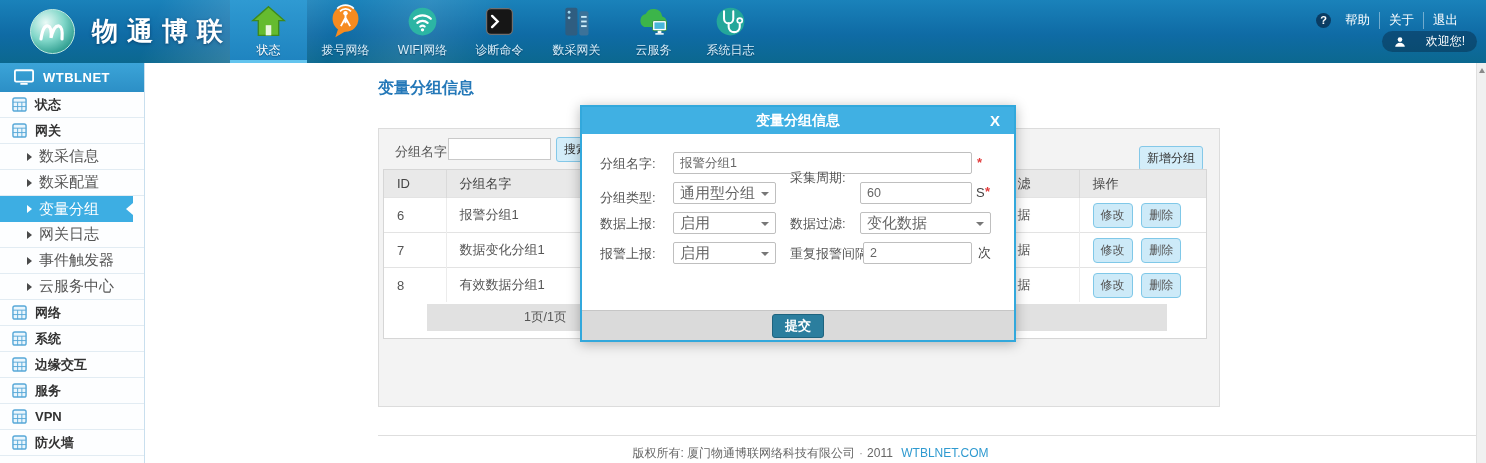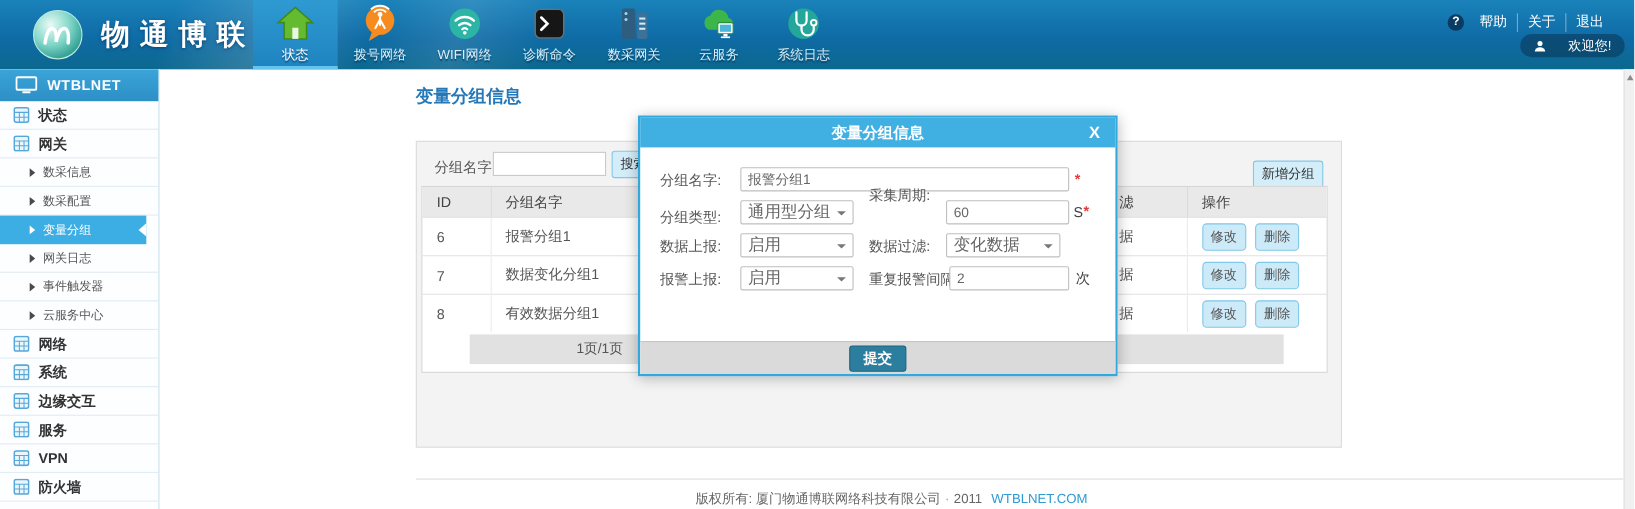--- a/index.html
+++ b/index.html
@@ -38,7 +38,7 @@
   .side-item{height:26px;border-bottom:1px solid #e2ecf3;display:flex;align-items:center;gap:8px;
     padding-left:12px;font-size:13px;font-weight:bold;color:#333;cursor:pointer;box-sizing:border-box;}
   .side-item .gico{width:15px;height:15px;flex:0 0 auto;}
-  .side-item.sub{padding-left:27px;font-weight:normal;font-size:11px;color:#555;gap:7px;}
+  .side-item.sub{padding-left:27px;font-weight:normal;font-size:15px;color:#555;gap:7px;}
   .tri{width:0;height:0;border-left:5px solid #4a4a4a;border-top:4px solid transparent;border-bottom:4px solid transparent;flex:0 0 auto;}
   .side-item.active{background:#3daee3;color:#fff;border-bottom:none;position:relative;margin-right:11px;}
   .side-item.active .tri{border-left-color:#fff;}

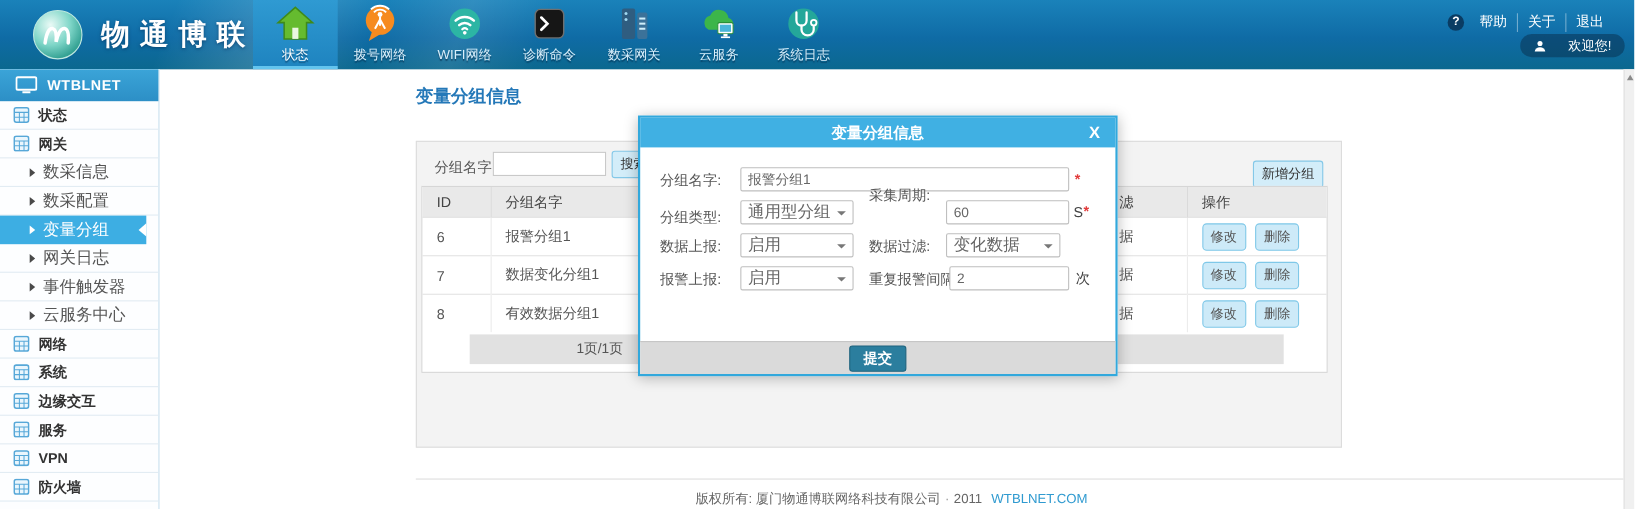--- a/index.html
+++ b/index.html
@@ -414,7 +414,7 @@
       <span class="frow-label" style="left:18px;top:78px">数据上报:</span>
       <div class="f-select" style="left:91px;top:78px;width:103px">启用</div>
       <span class="frow-label" style="left:208px;top:78px">数据过滤:</span>
-      <div class="f-select" style="left:278px;top:78px;width:104px">变化数据</div>
+      <div class="f-select" style="left:278px;top:78px;width:131px">变化数据</div>
 
       <span class="frow-label" style="left:18px;top:108px">报警上报:</span>
       <div class="f-select" style="left:91px;top:108px;width:103px">启用</div>

